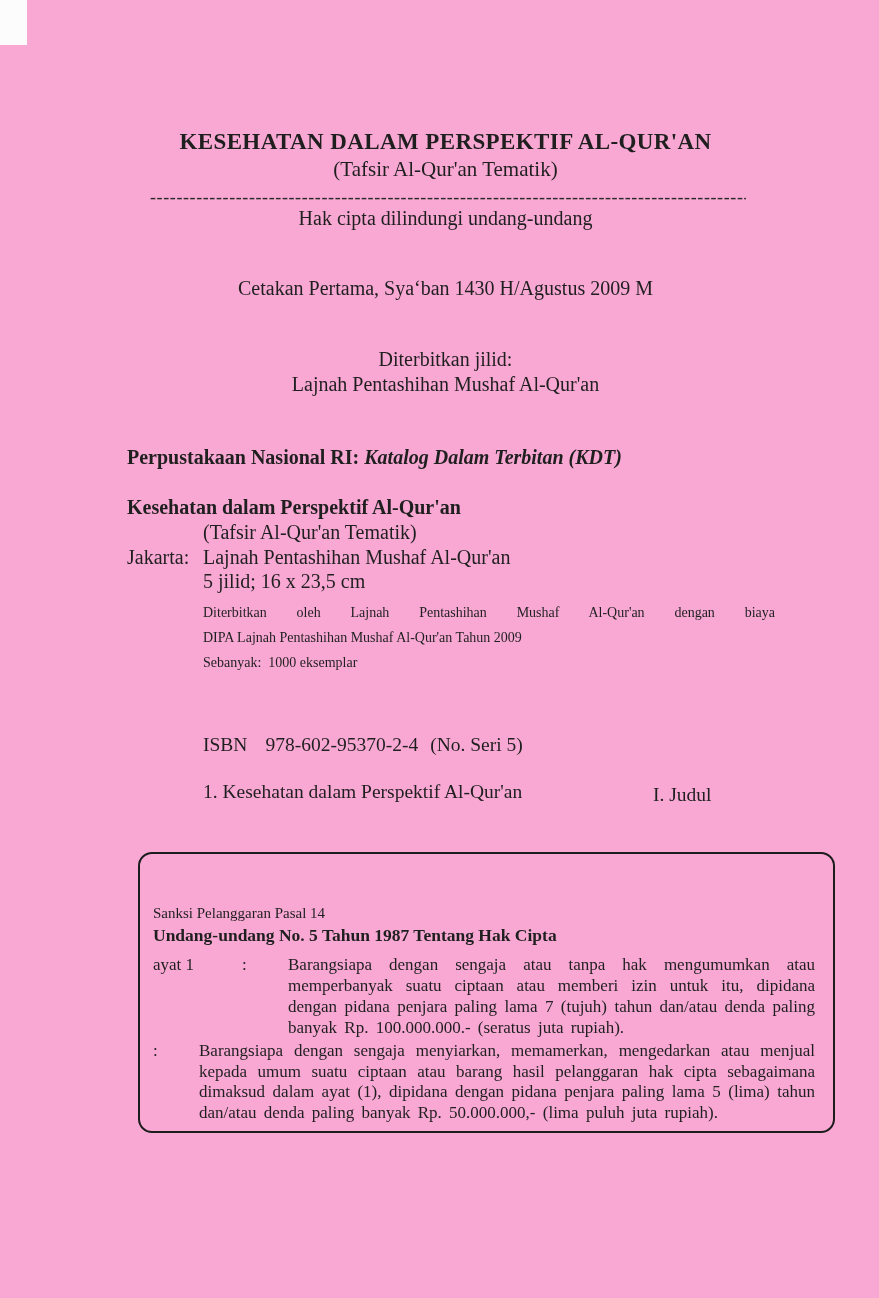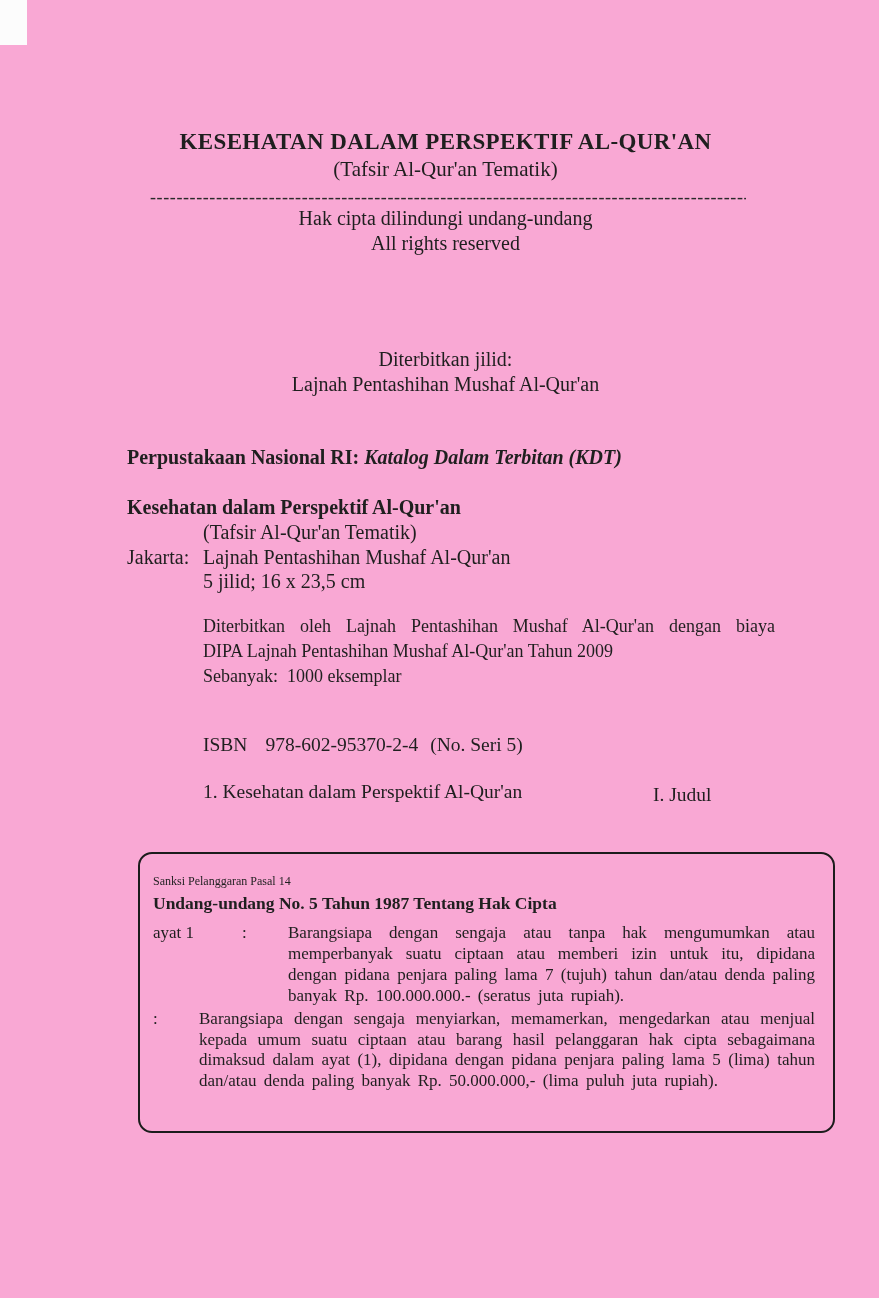--- a/index.html
+++ b/index.html
@@ -84,7 +84,6 @@
 
   <div class="centered rights-block">
     <div>Hak cipta dilindungi undang-undang</div>
-    <div>All rights reserved</div>
   </div>
 
 

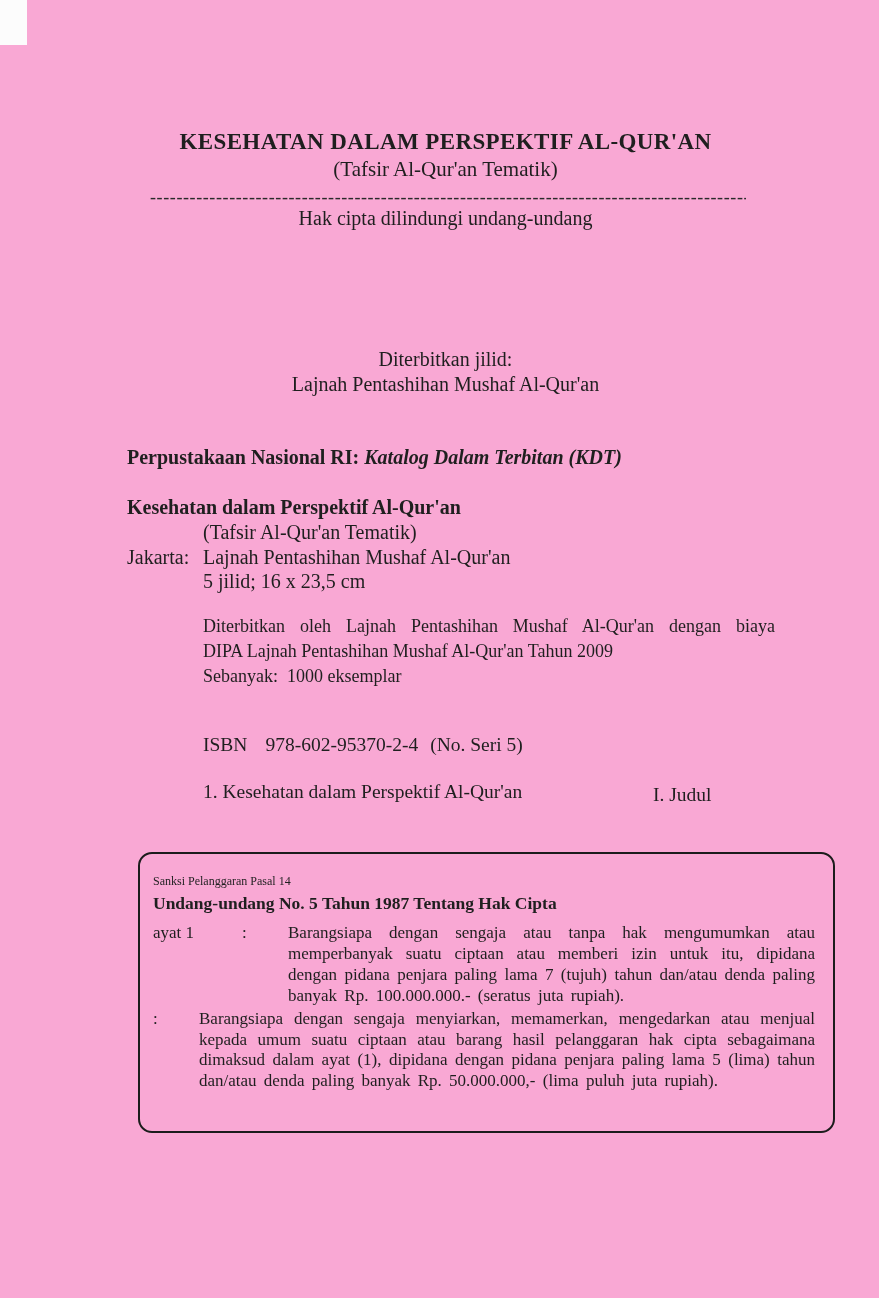--- a/index.html
+++ b/index.html
@@ -86,6 +86,7 @@
     <div>Hak cipta dilindungi undang-undang</div>
   </div>
 
+  <div class="centered edition-line">Cetakan Pertama, Sya‘ban 1430 H/Agustus 2009 M</div>
 
   <div class="centered publisher-block">
     <div>Diterbitkan jilid:</div>

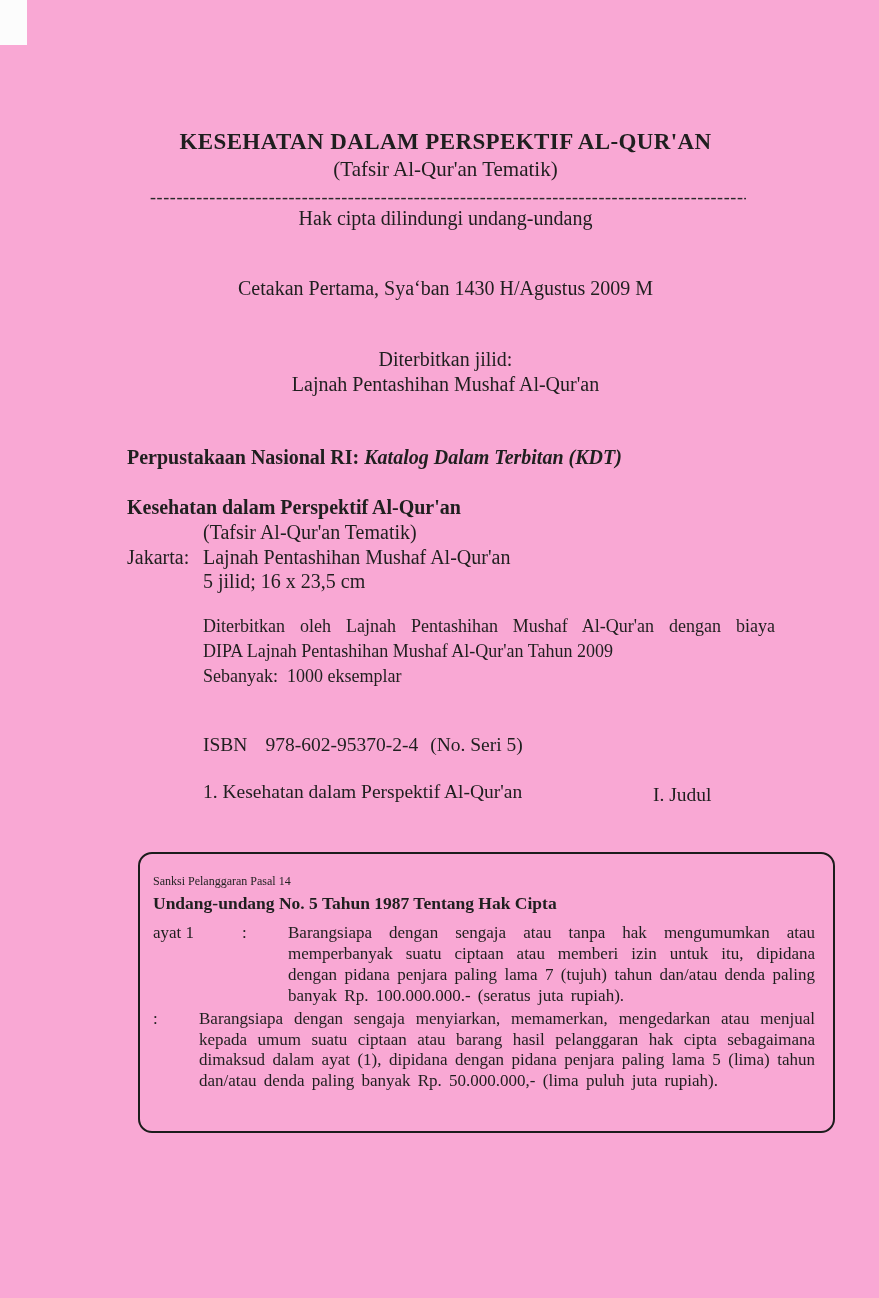--- a/index.html
+++ b/index.html
@@ -44,7 +44,7 @@
   .row-jakarta .city { flex: 0 0 76px; }
   .prewrap { white-space: pre-wrap; }
 
-  .funding-block { top: 614px; left: 203px; width: 572px; font-size: 18px; line-height: 25px; }
+  .funding-block { top: 600px; left: 203px; width: 572px; font-size: 14px; line-height: 25px; }
   .stretch { text-align: justify; text-align-last: justify; }
 
   .isbn-line { top: 734px; left: 203px; font-size: 19.5px; }

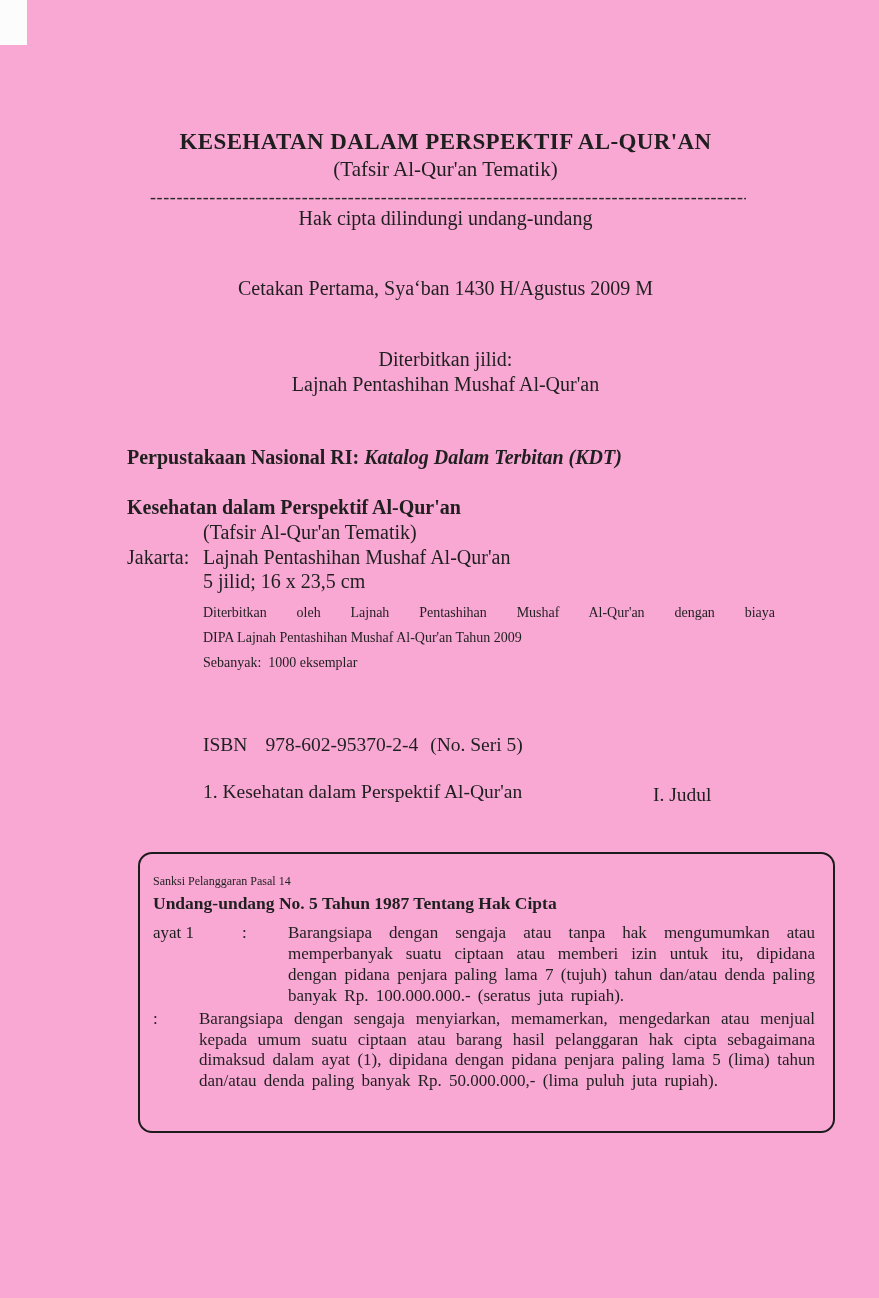--- a/index.html
+++ b/index.html
@@ -60,7 +60,7 @@
     border: 2.5px solid #1c1c1c; border-radius: 14px;
     padding: 17px 18px 12px 13px;
   }
-  .sanction-line1 { font-size: 12px; line-height: 21.5px; }
+  .sanction-line1 { font-size: 15px; line-height: 21.5px; margin-top: 32px; }
   .sanction-line2 { font-size: 17.5px; font-weight: bold; line-height: 21.5px; }
   .ayat-rows { margin-top: 9px; }
   .ayat-row { display: flex; font-size: 17px; line-height: 20.9px; margin-top: 2px; gap: 29px; }

